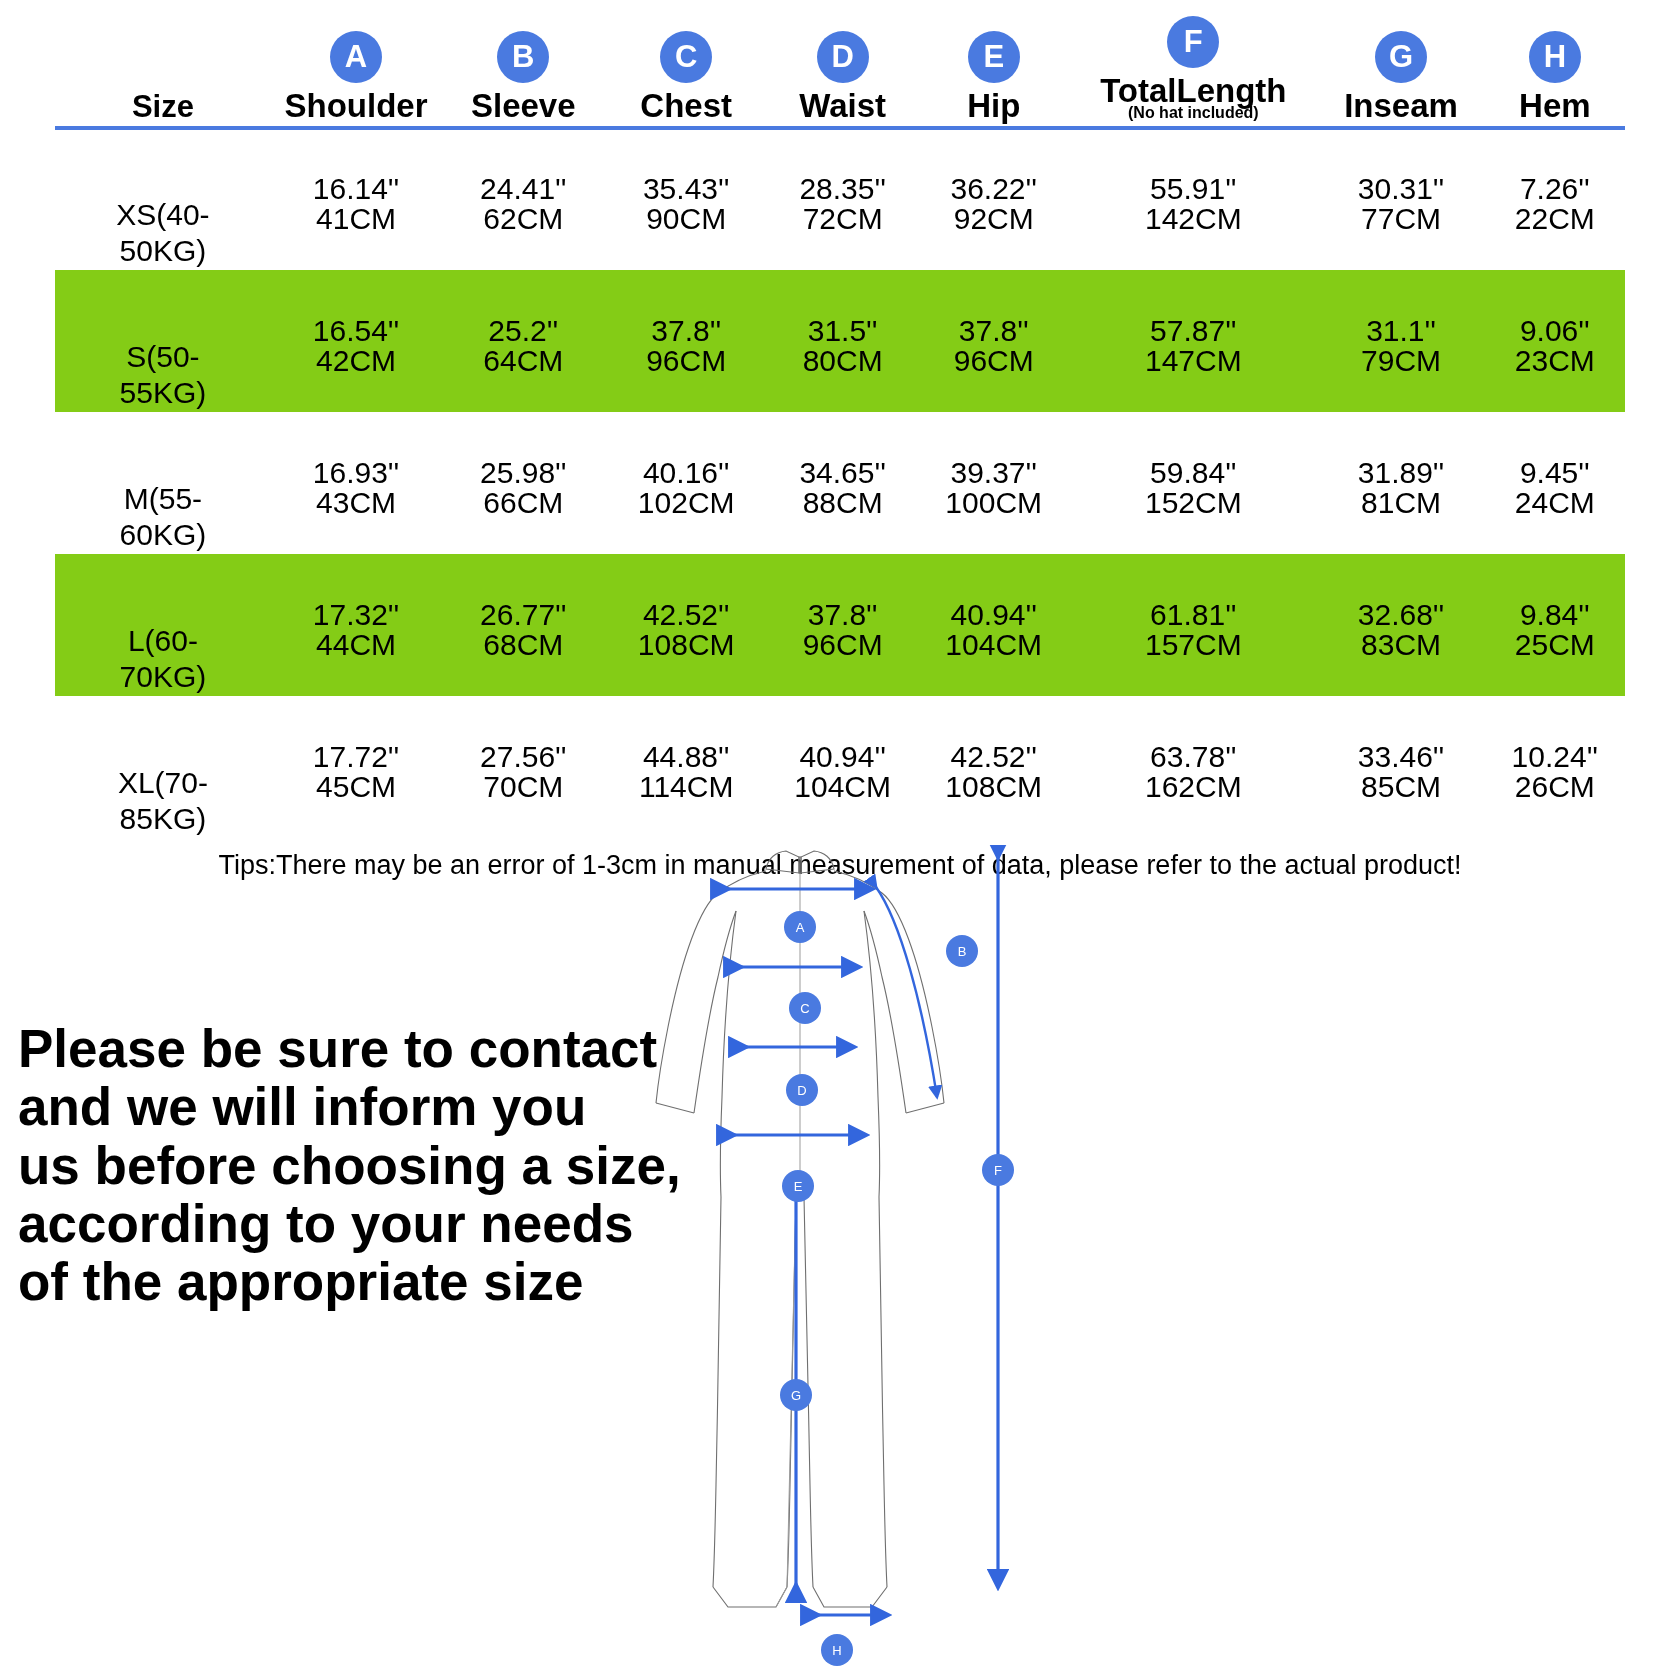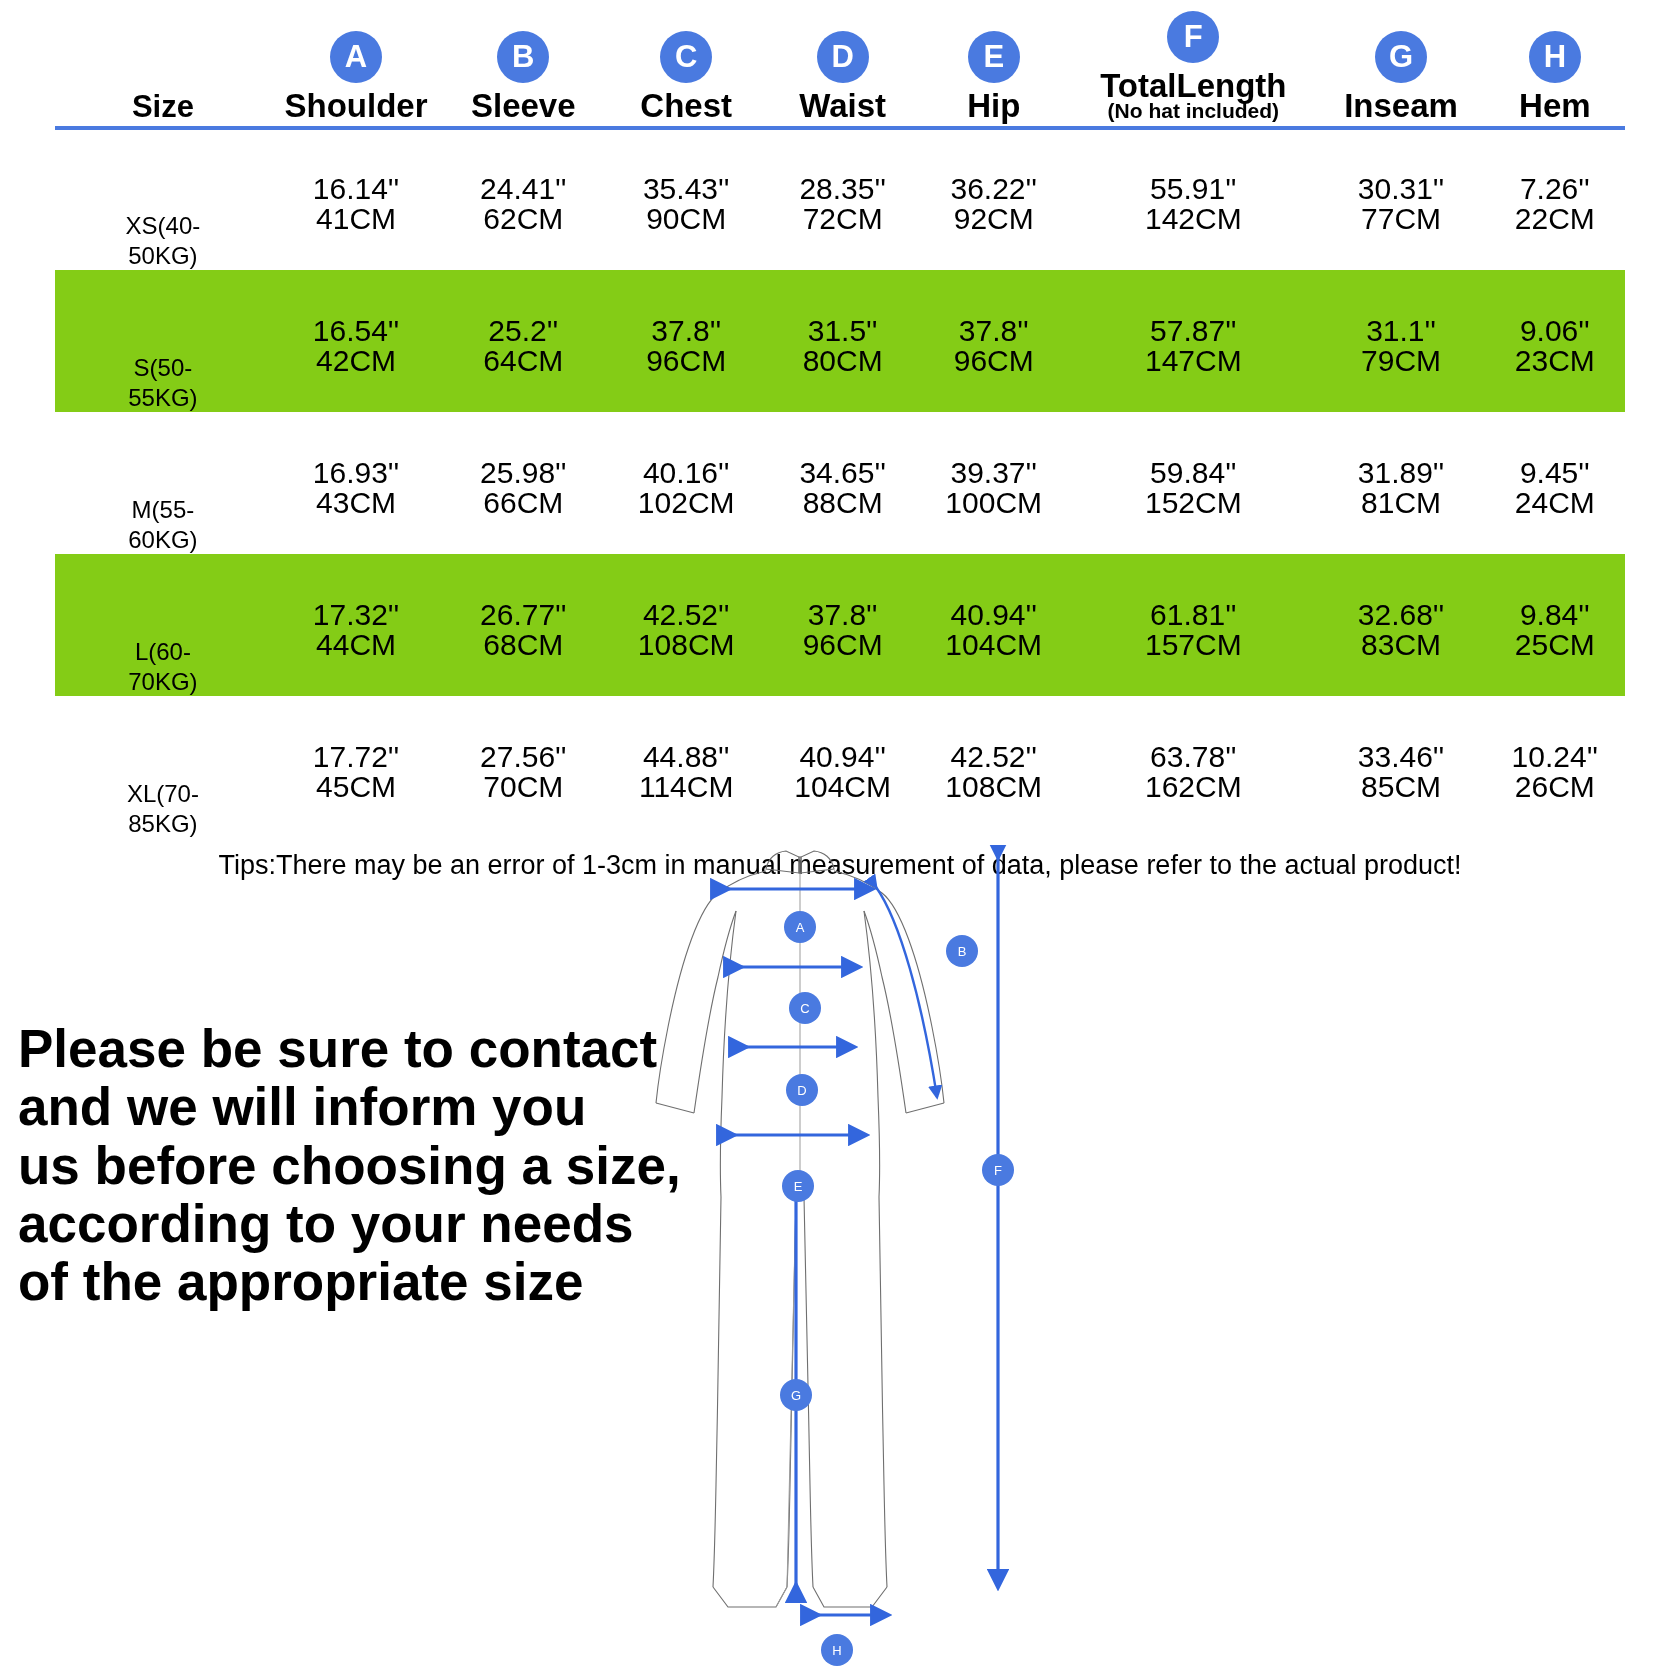--- a/index.html
+++ b/index.html
@@ -56,7 +56,7 @@
   .hdr-label { display: block; white-space: nowrap; }
   .hdr-sub {
     display: block;
-    font-size: 21px;
+    font-size: 16px;
     font-weight: bold;
     line-height: 1.05;
     margin-top: -2px;

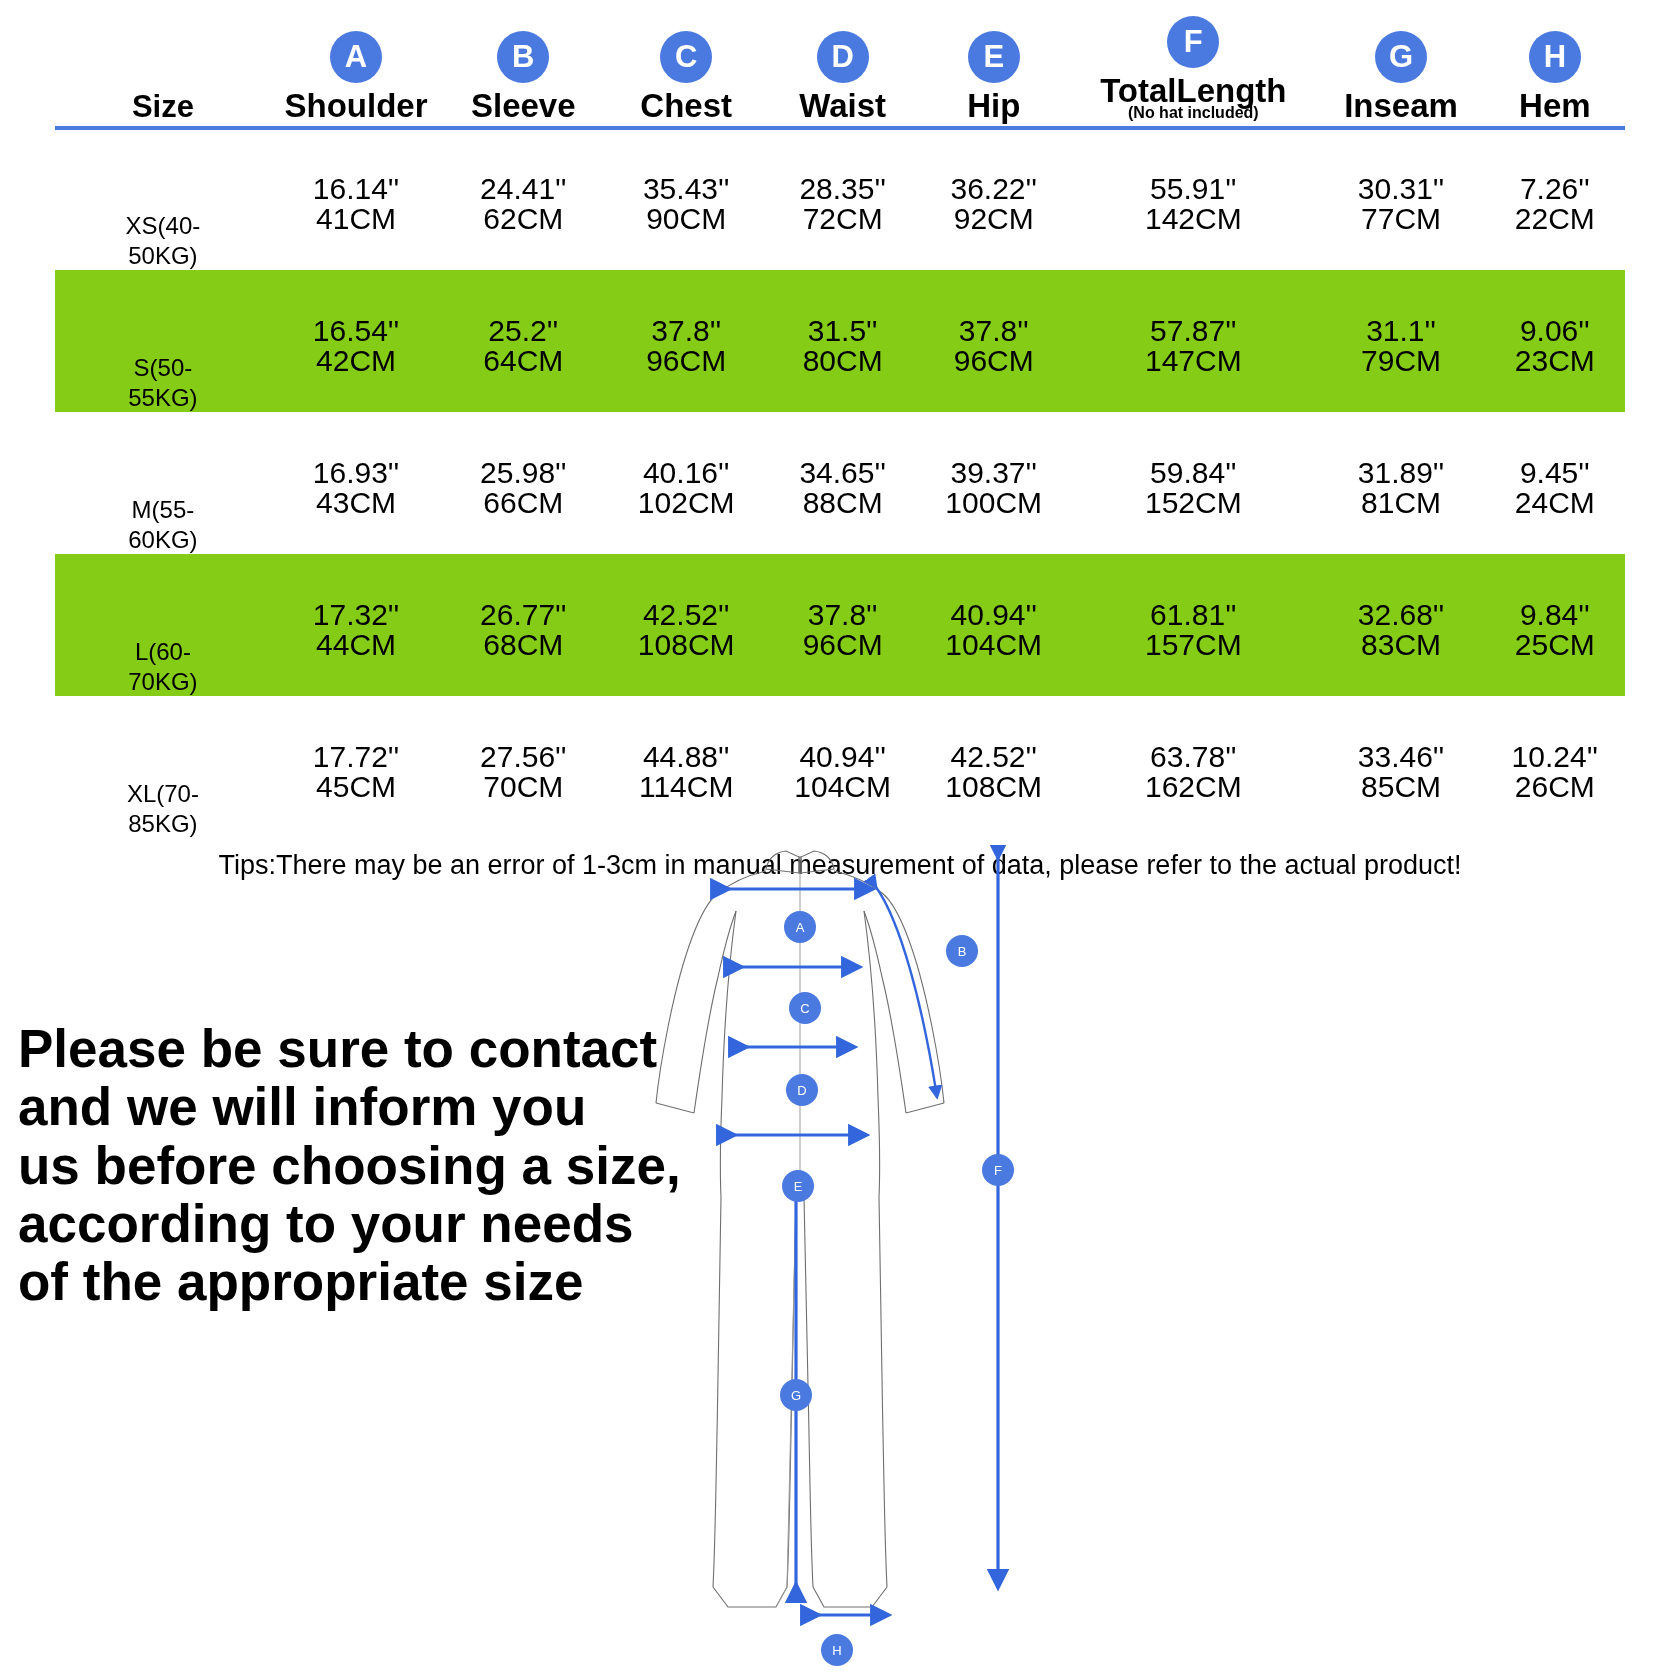--- a/index.html
+++ b/index.html
@@ -75,7 +75,7 @@
     white-space: nowrap;
   }
   tbody td.size-cell {
-    font-size: 24px;
+    font-size: 30px;
     line-height: 1.22;
     padding: 0 4px;
   }

